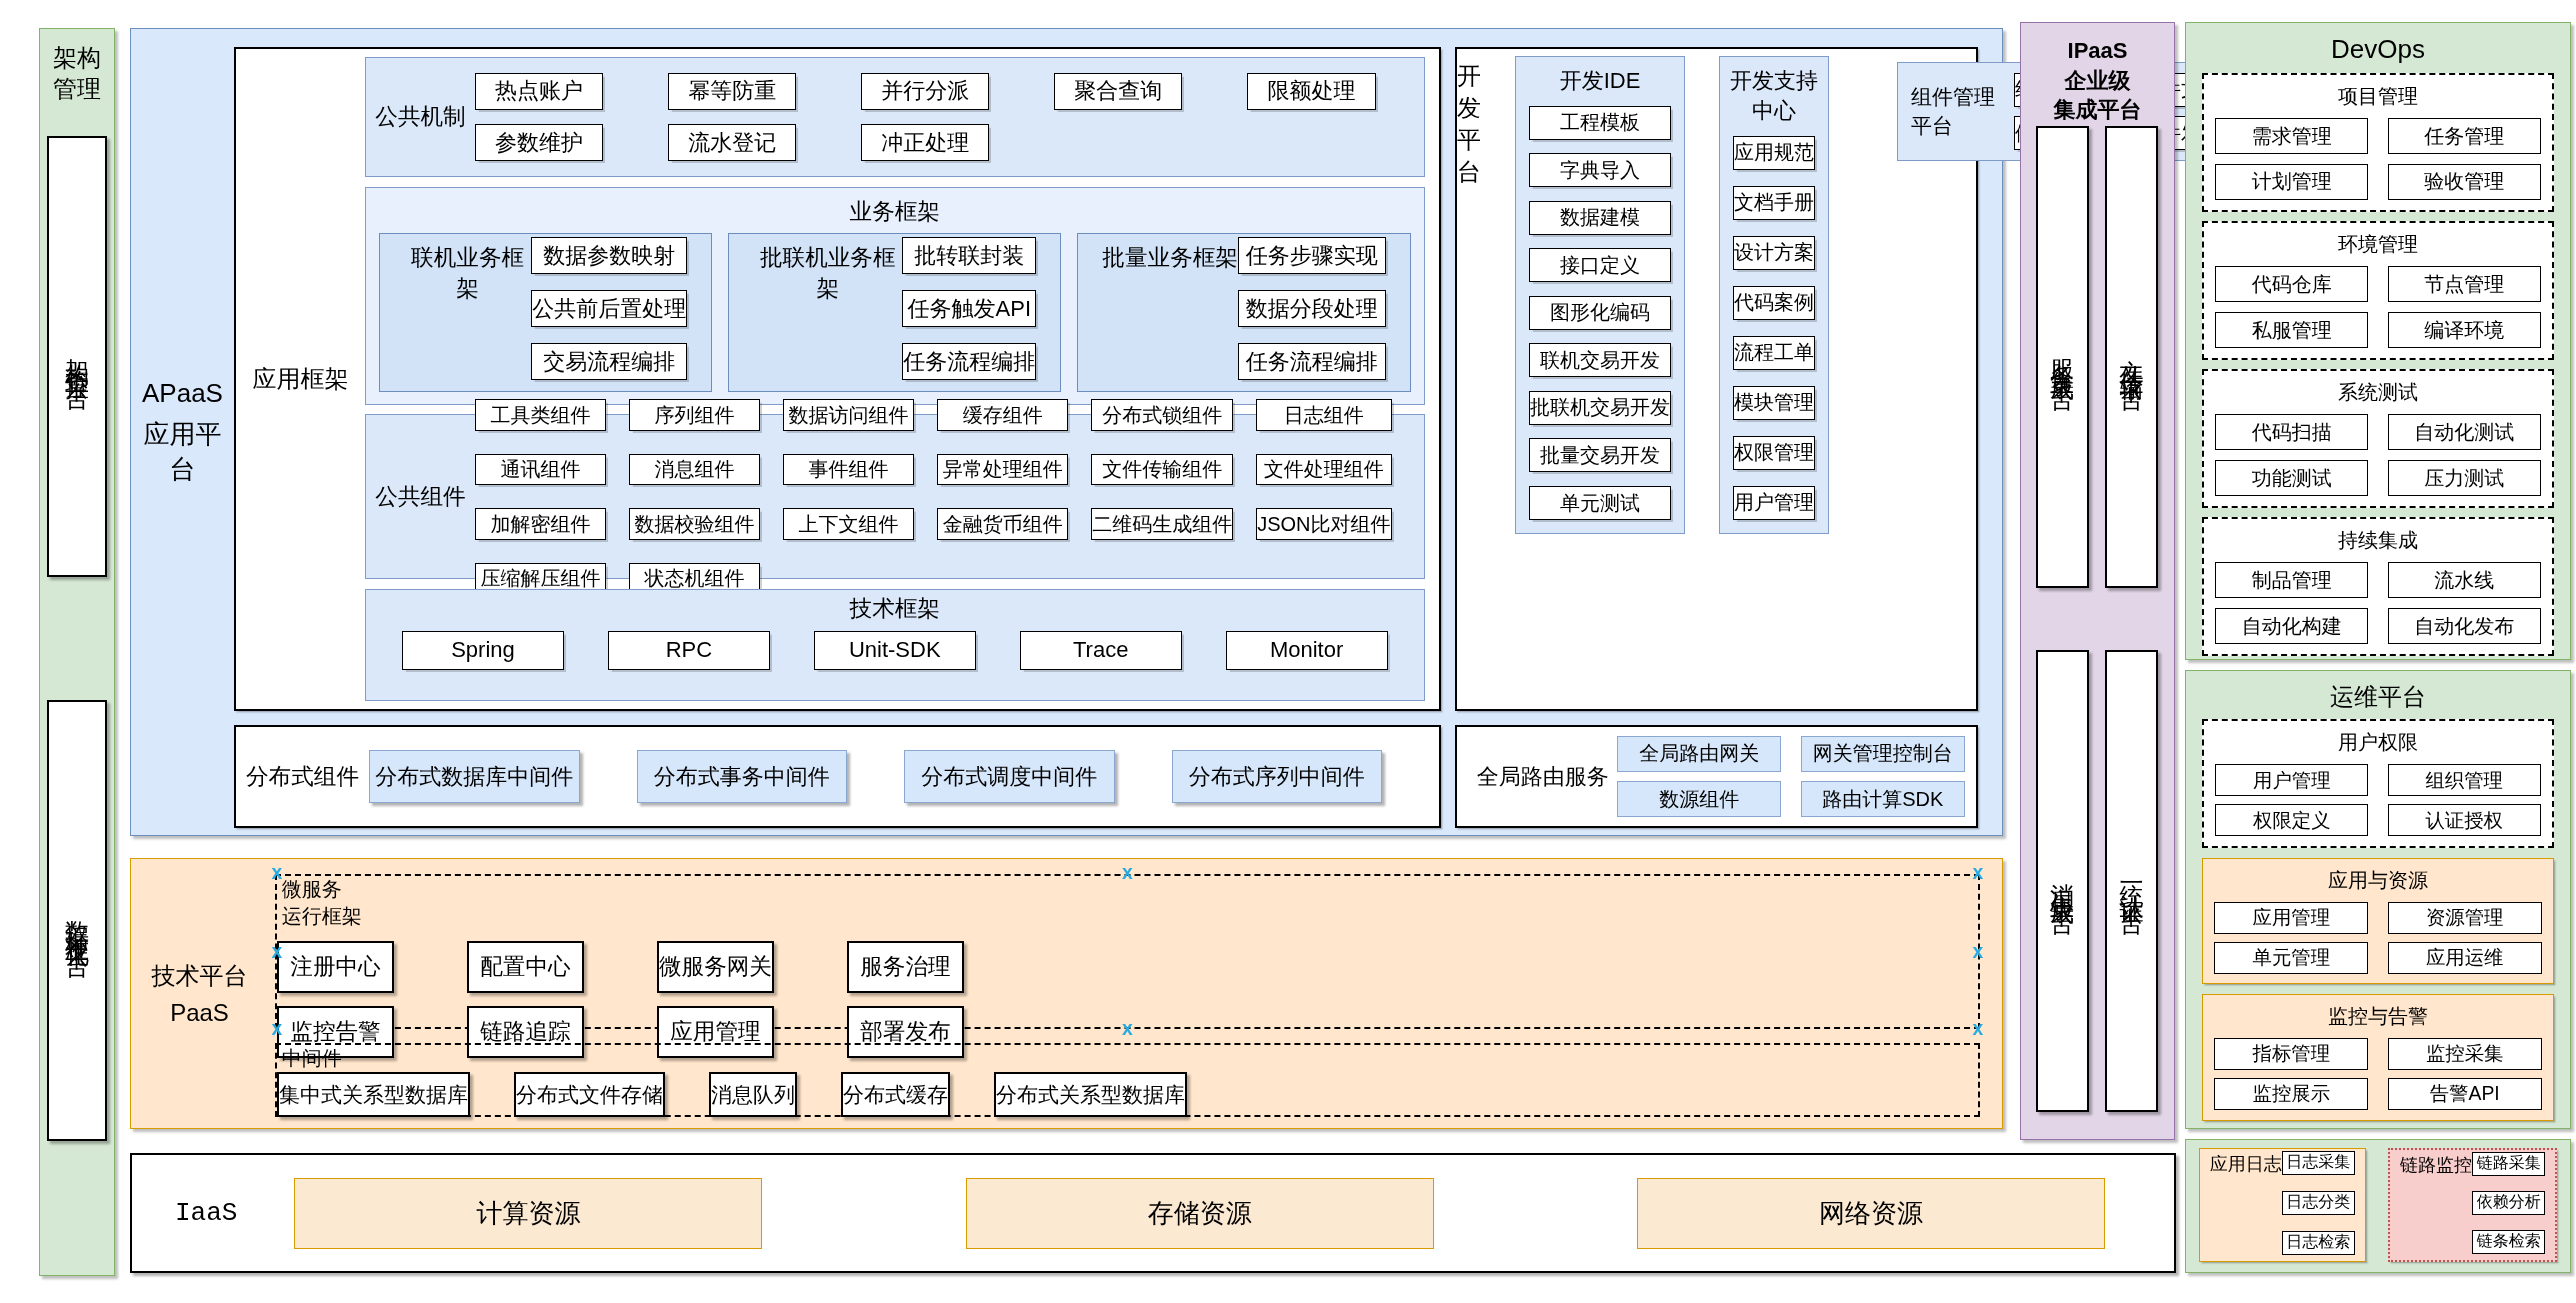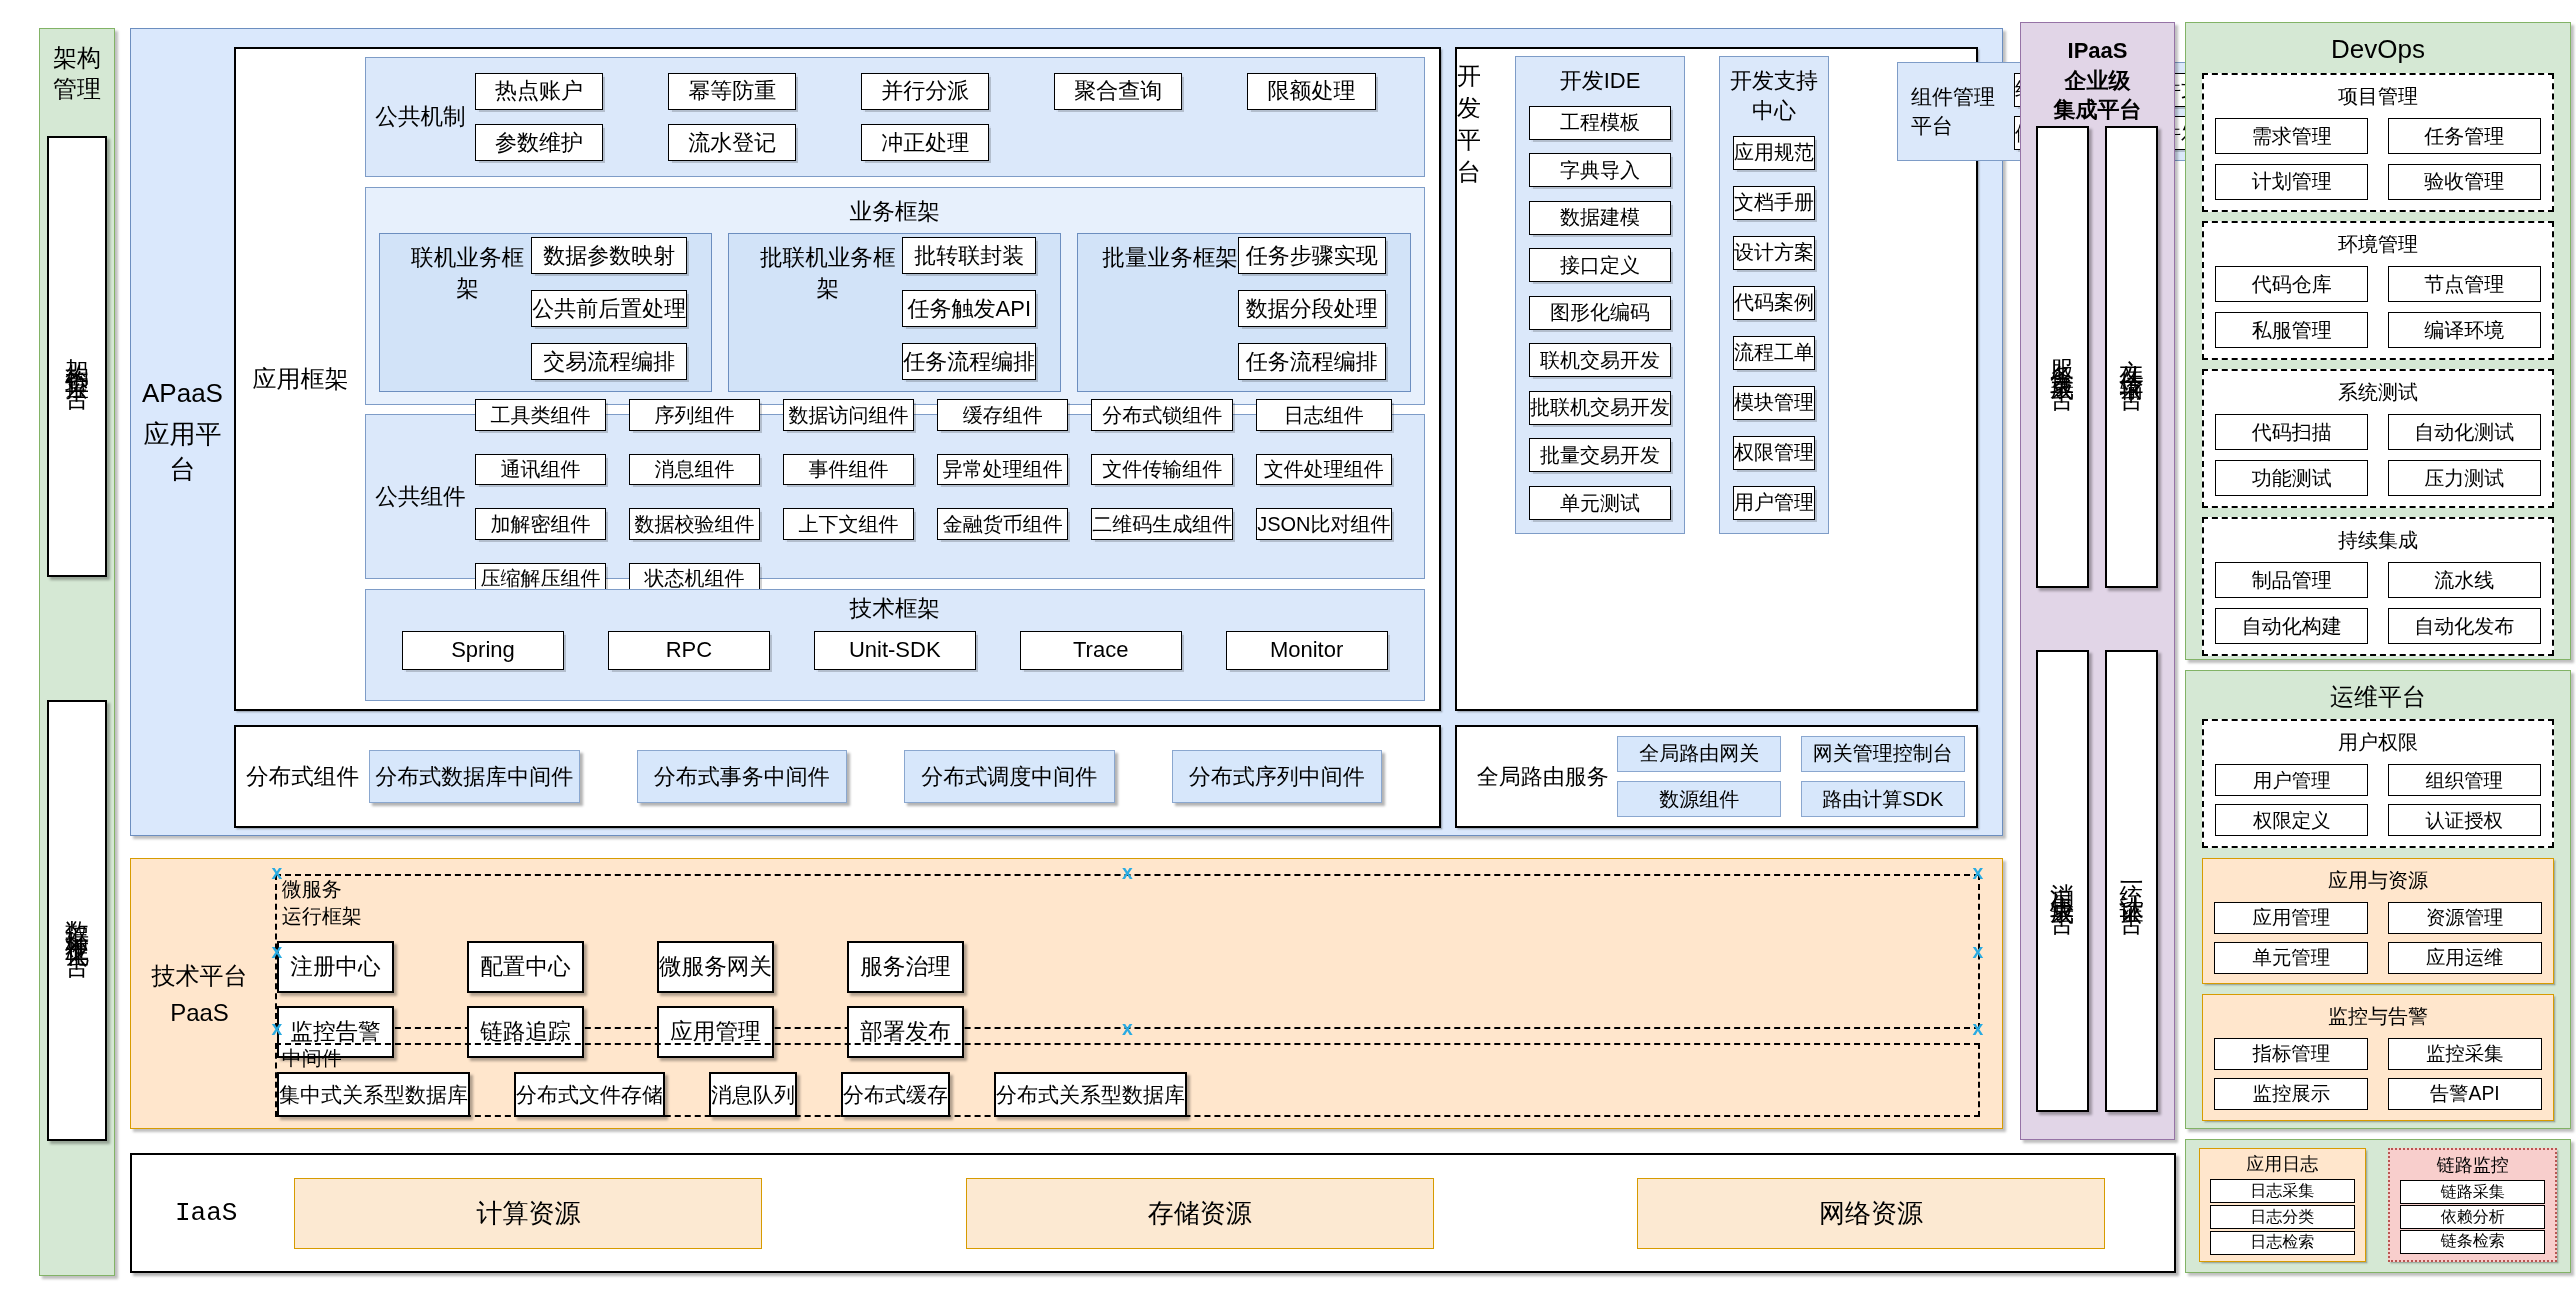--- a/index.html
+++ b/index.html
@@ -141,7 +141,7 @@
   .ops-chip{height:32px;font-size:19.4px;box-shadow:none;}
 
   .logs{left:2185px;top:1139px;width:386px;height:134px;display:flex;gap:22.6px;padding:8px 13px 9.7px;}
-  .log-group{flex:1;padding:1.6px 9.7px 6.5px;display:flex;flex-direction:column;}
+  .log-group{flex:1;padding:1.6px 9.7px 6.5px;display:flex;}
   .log-title{text-align:center;font-size:18px;padding:1.6px 0 3.2px;}
   .log-chips{flex:1;display:flex;flex-direction:column;justify-content:space-between;}
   .log-chip{height:24px;font-size:16px;border-width:1.6px;box-shadow:none;}

